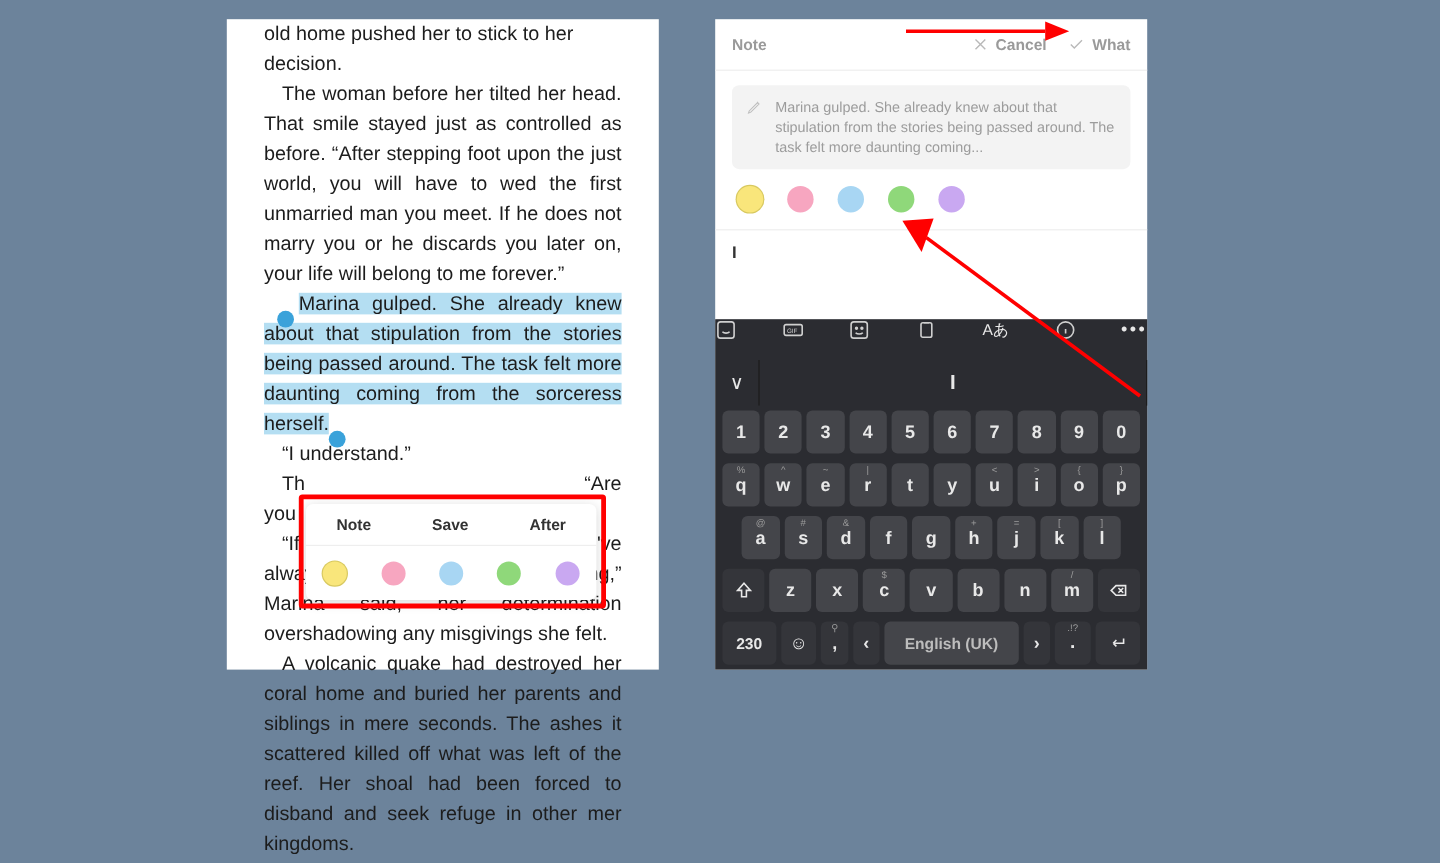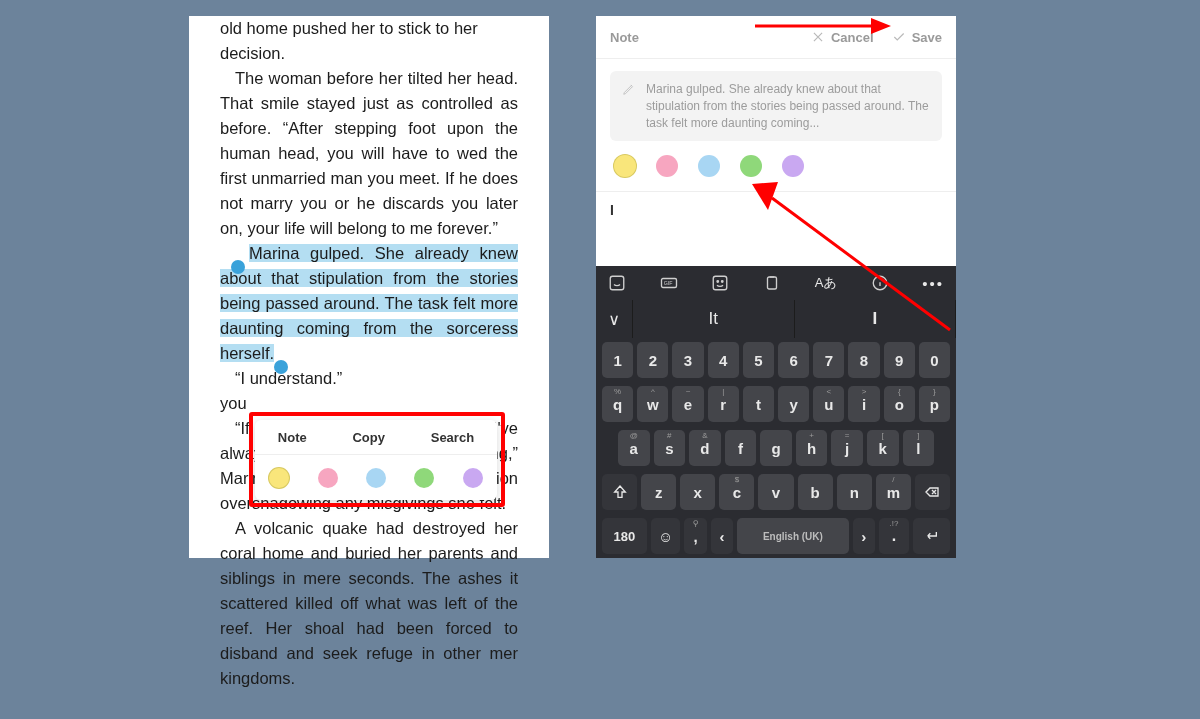--- a/index.html
+++ b/index.html
@@ -101,7 +101,7 @@
         <svg class="hicon" viewBox="0 0 24 24">
             <path d="M4 12l5 5L20 6"></path>
           </svg>
-        <span>Save</span>
+        <span>What</span>
       </span>
     </div>
   </div>

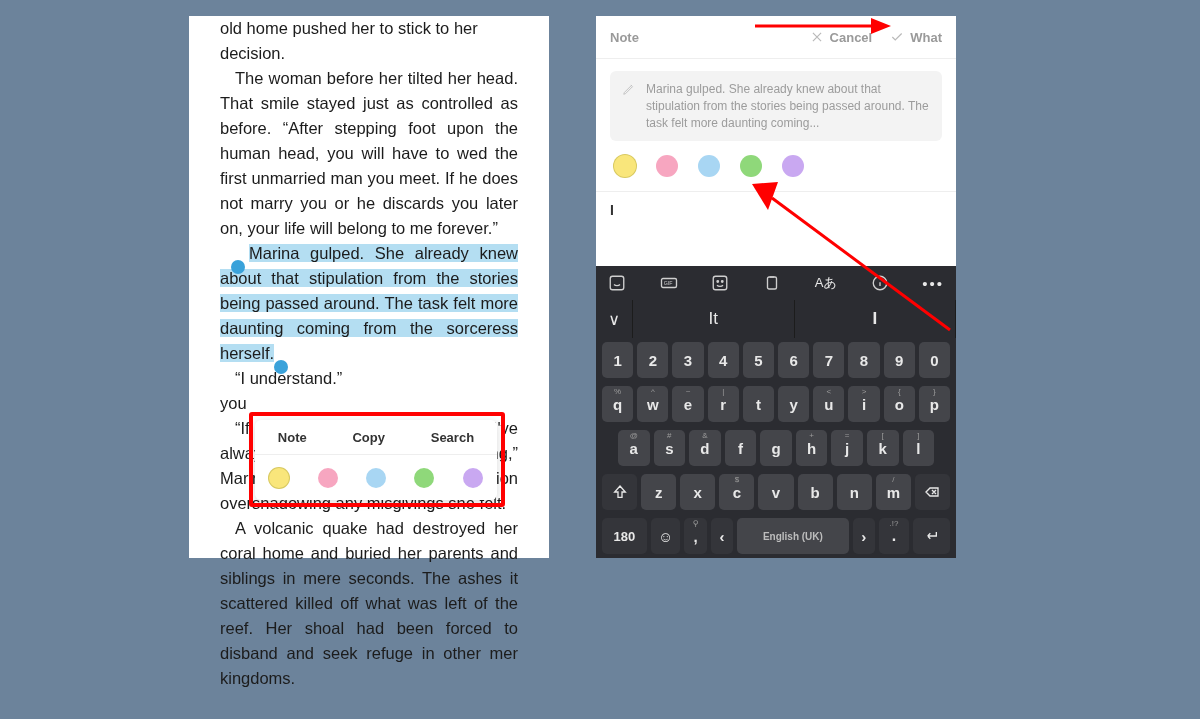--- a/index.html
+++ b/index.html
@@ -56,7 +56,7 @@
   <div class="reader">
     <div style="text-align:justify">old home pushed her to stick to her</div>
     <div>decision.</div>
-    <div class="indent">The woman before her tilted her head. That smile stayed just as controlled as before. “After stepping foot upon the human head, you will have to wed the first unmarried man you meet. If he does not marry you or he discards you later on, your life will belong to me forever.”</div>
+    <div class="indent">The woman before her tilted her head. That smile stayed just as controlled as before. “After stepping foot upon the just world, you will have to wed the first unmarried man you meet. If he does not marry you or he discards you later on, your life will belong to me forever.”</div>
     <div style="text-indent:15px">
       <span class="handle" style="position:relative;top:12px;left:-4px"></span><span class="hl">Marina gulped. She already knew about that stipulation from the stories being passed around. The task felt more daunting coming from the sorceress herself.</span><span class="handle" style="position:relative;top:12px"></span>
     </div>

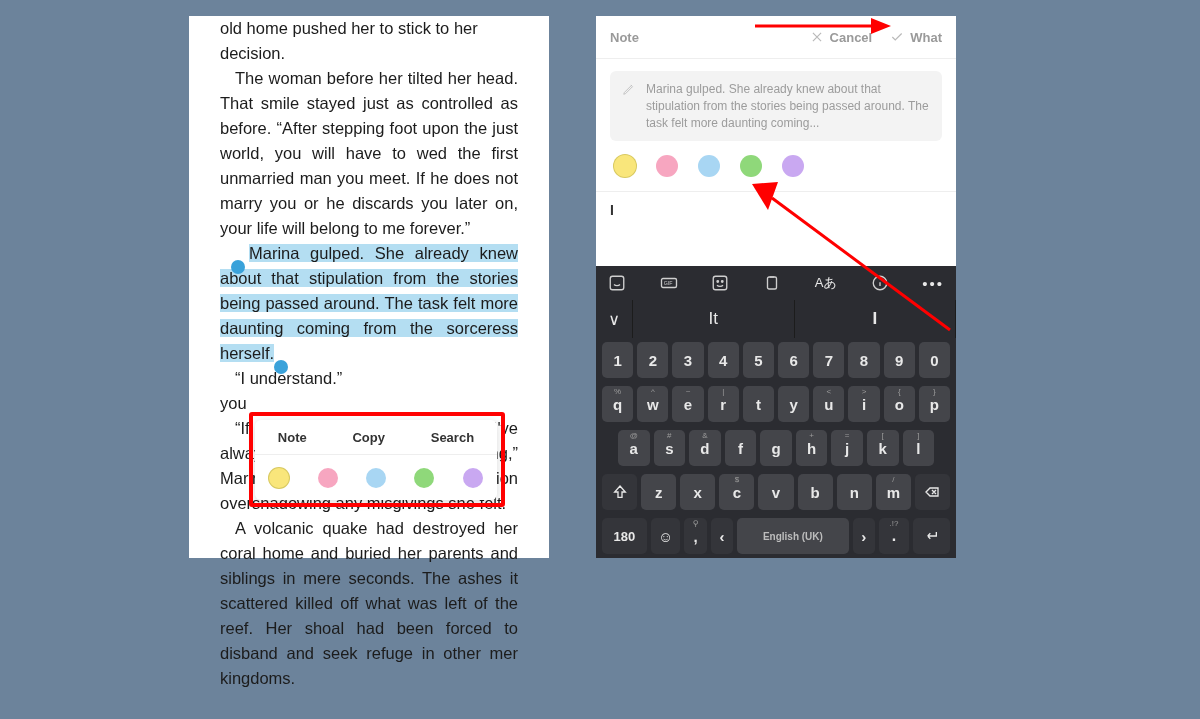--- a/index.html
+++ b/index.html
@@ -32,7 +32,7 @@
 
   
   .kb{position:absolute;left:0;right:0;bottom:0;background:#2b2c31;color:#e8e8e8;font-size:15px}
-  .kb-top{display:flex;align-items:center;justify-content:space-between;height:34px;padding:0 12px}
+  .kb-top{display:flex;align-items:flex-start;justify-content:space-between;height:34px;padding:0 0}
   .kb-icn{width:18px;height:18px;stroke:#cfcfcf;fill:none;stroke-width:1.8}
   .sugg{display:flex;height:38px}
   .sugg>div{flex:1;display:flex;align-items:center;justify-content:center;font-size:17px;border-right:1px solid #1c1c1c}

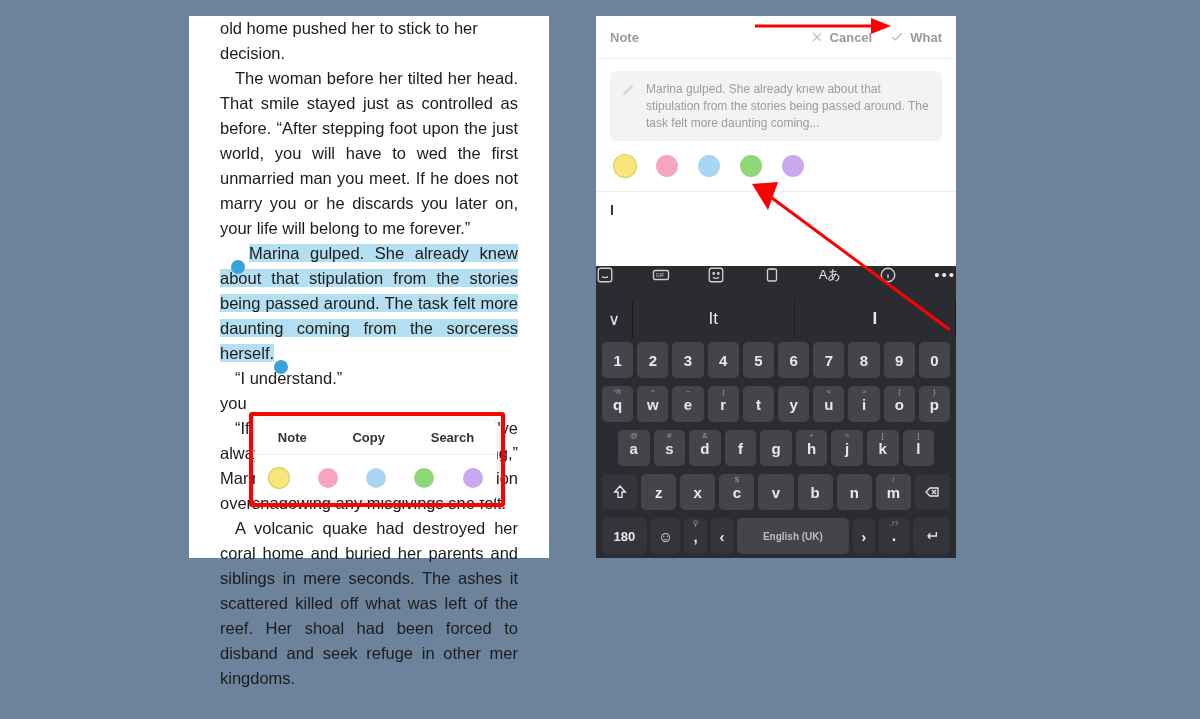--- a/index.html
+++ b/index.html
@@ -153,7 +153,6 @@
     </div>
     <div class="sugg">
       <div>∨</div>
-      <div>It</div>
       <div style="font-weight:700">I</div>
     </div>
     <div class="krow" id="krow-num">

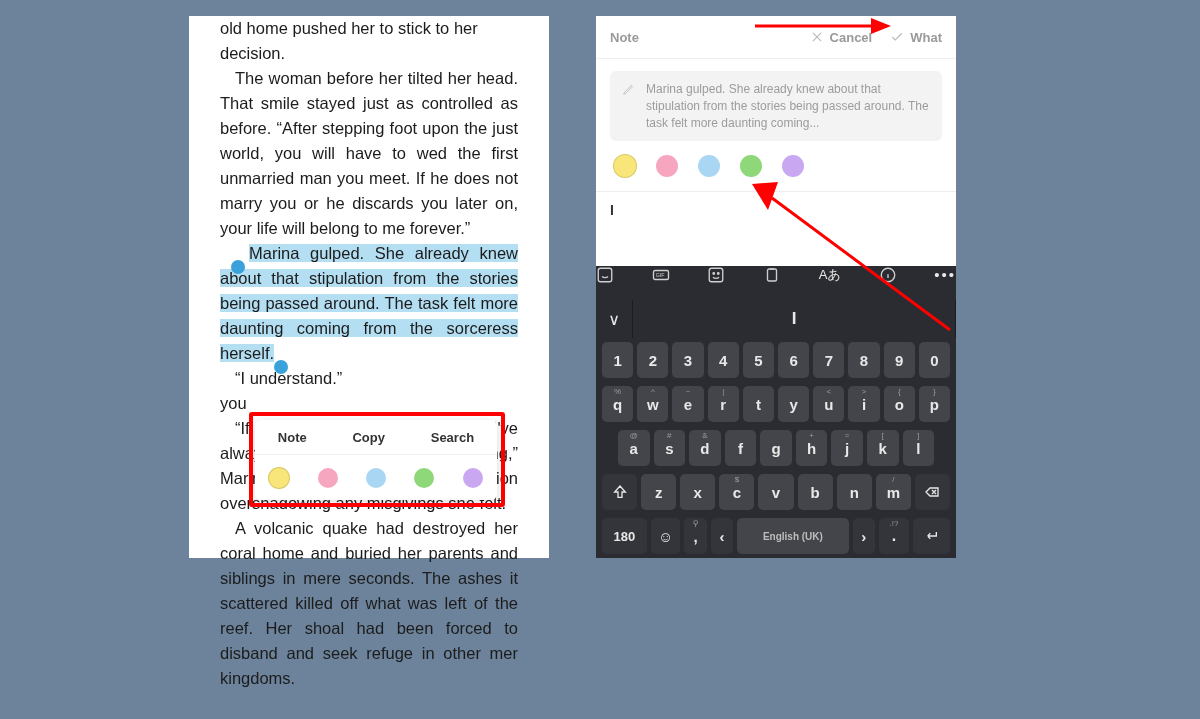--- a/index.html
+++ b/index.html
@@ -61,6 +61,10 @@
       <span class="handle" style="position:relative;top:12px;left:-4px"></span><span class="hl">Marina gulped. She already knew about that stipulation from the stories being passed around. The task felt more daunting coming from the sorceress herself.</span><span class="handle" style="position:relative;top:12px"></span>
     </div>
     <div class="indent">“I understand.”</div>
+    <div class="indent" style="display:flex;justify-content:space-between">
+        <span>Th</span>
+        <span>“Are</span>
+      </div>
     <div>you </div>
     <div class="indent" style="display:flex;justify-content:space-between">
         <span>“If </span>

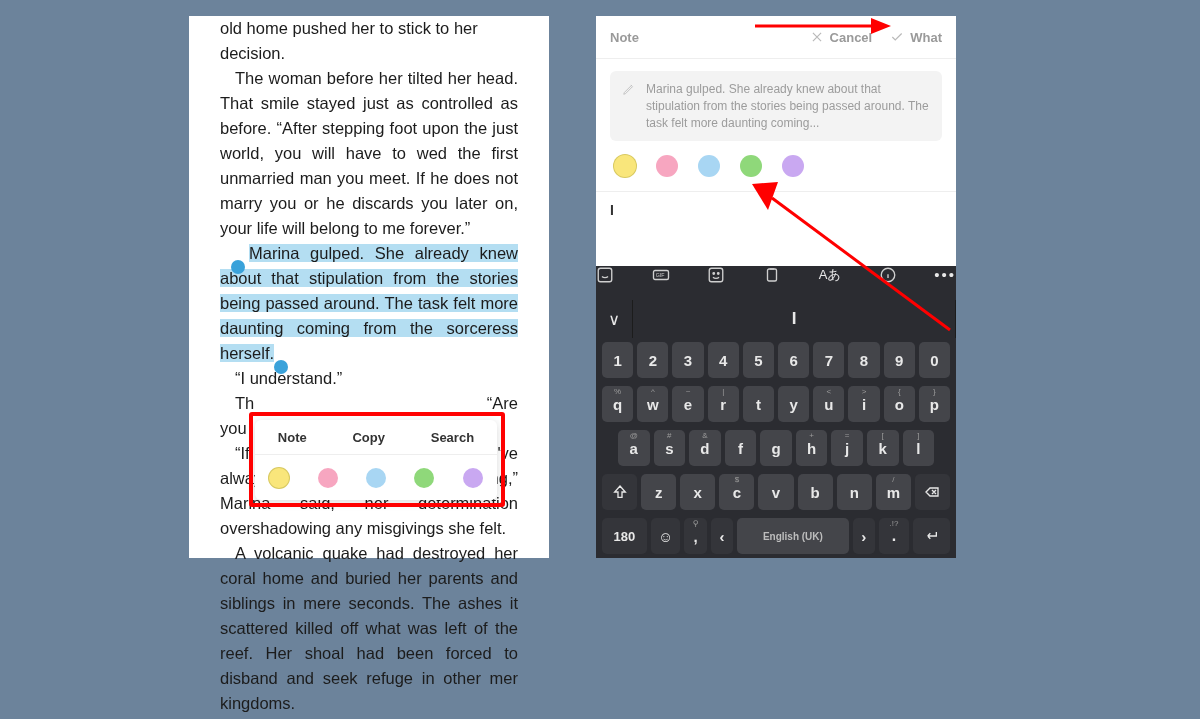--- a/index.html
+++ b/index.html
@@ -78,7 +78,7 @@
 <div class="popup">
   <div class="popup-row1">
     <span>Note</span>
-    <span>Copy</span>
+    <span>Save</span>
     <span>Search</span>
   </div>
   <div class="popup-row2">

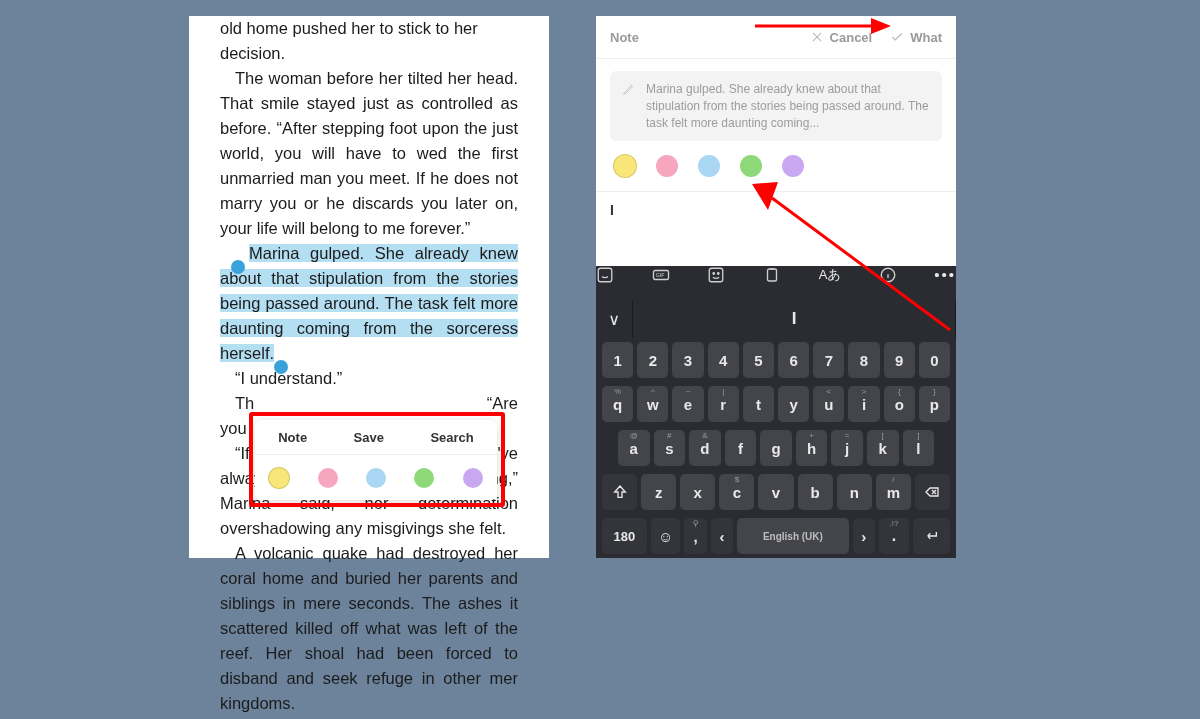--- a/index.html
+++ b/index.html
@@ -79,7 +79,7 @@
   <div class="popup-row1">
     <span>Note</span>
     <span>Save</span>
-    <span>Search</span>
+    <span>After</span>
   </div>
   <div class="popup-row2">
     <span class="dot yellow"></span>

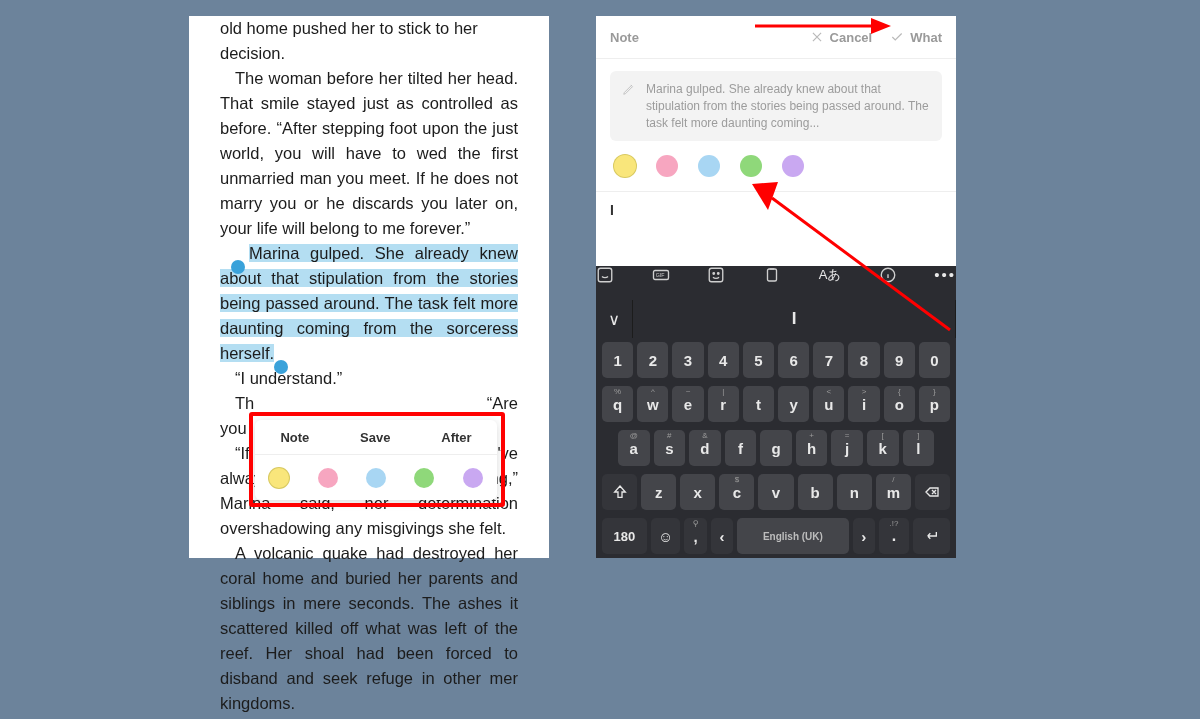--- a/index.html
+++ b/index.html
@@ -208,7 +208,7 @@
         </div>
     </div>
     <div class="krow">
-      <div class="key dark" style="flex:1.2;font-size:13px">180</div>
+      <div class="key dark" style="flex:1.2;font-size:13px">230</div>
       <div class="key dark" style="flex:0.8">☺</div>
       <div class="key dark" style="flex:0.6"><span class="alt">⚲</span>,</div>
       <div class="key dark" style="flex:0.6">‹</div>

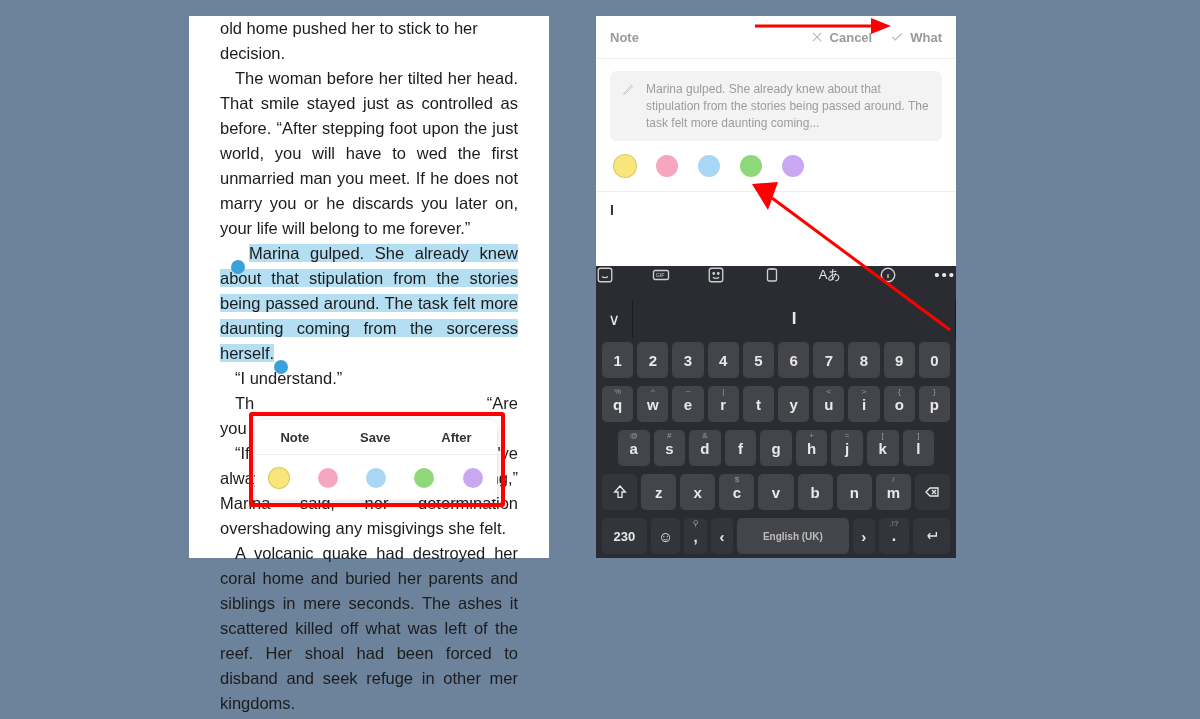--- a/index.html
+++ b/index.html
@@ -212,7 +212,7 @@
       <div class="key dark" style="flex:0.8">☺</div>
       <div class="key dark" style="flex:0.6"><span class="alt">⚲</span>,</div>
       <div class="key dark" style="flex:0.6">‹</div>
-      <div class="key space" style="font-size:10px;color:#bdbdbd">English (UK)</div>
+      <div class="key space" style="font-size:13px;color:#bdbdbd">English (UK)</div>
       <div class="key dark" style="flex:0.6">›</div>
       <div class="key dark" style="flex:0.8;font-size:16px"><span class="alt">.!?</span>.</div>
       <div class="key dark" style="flex:1">

